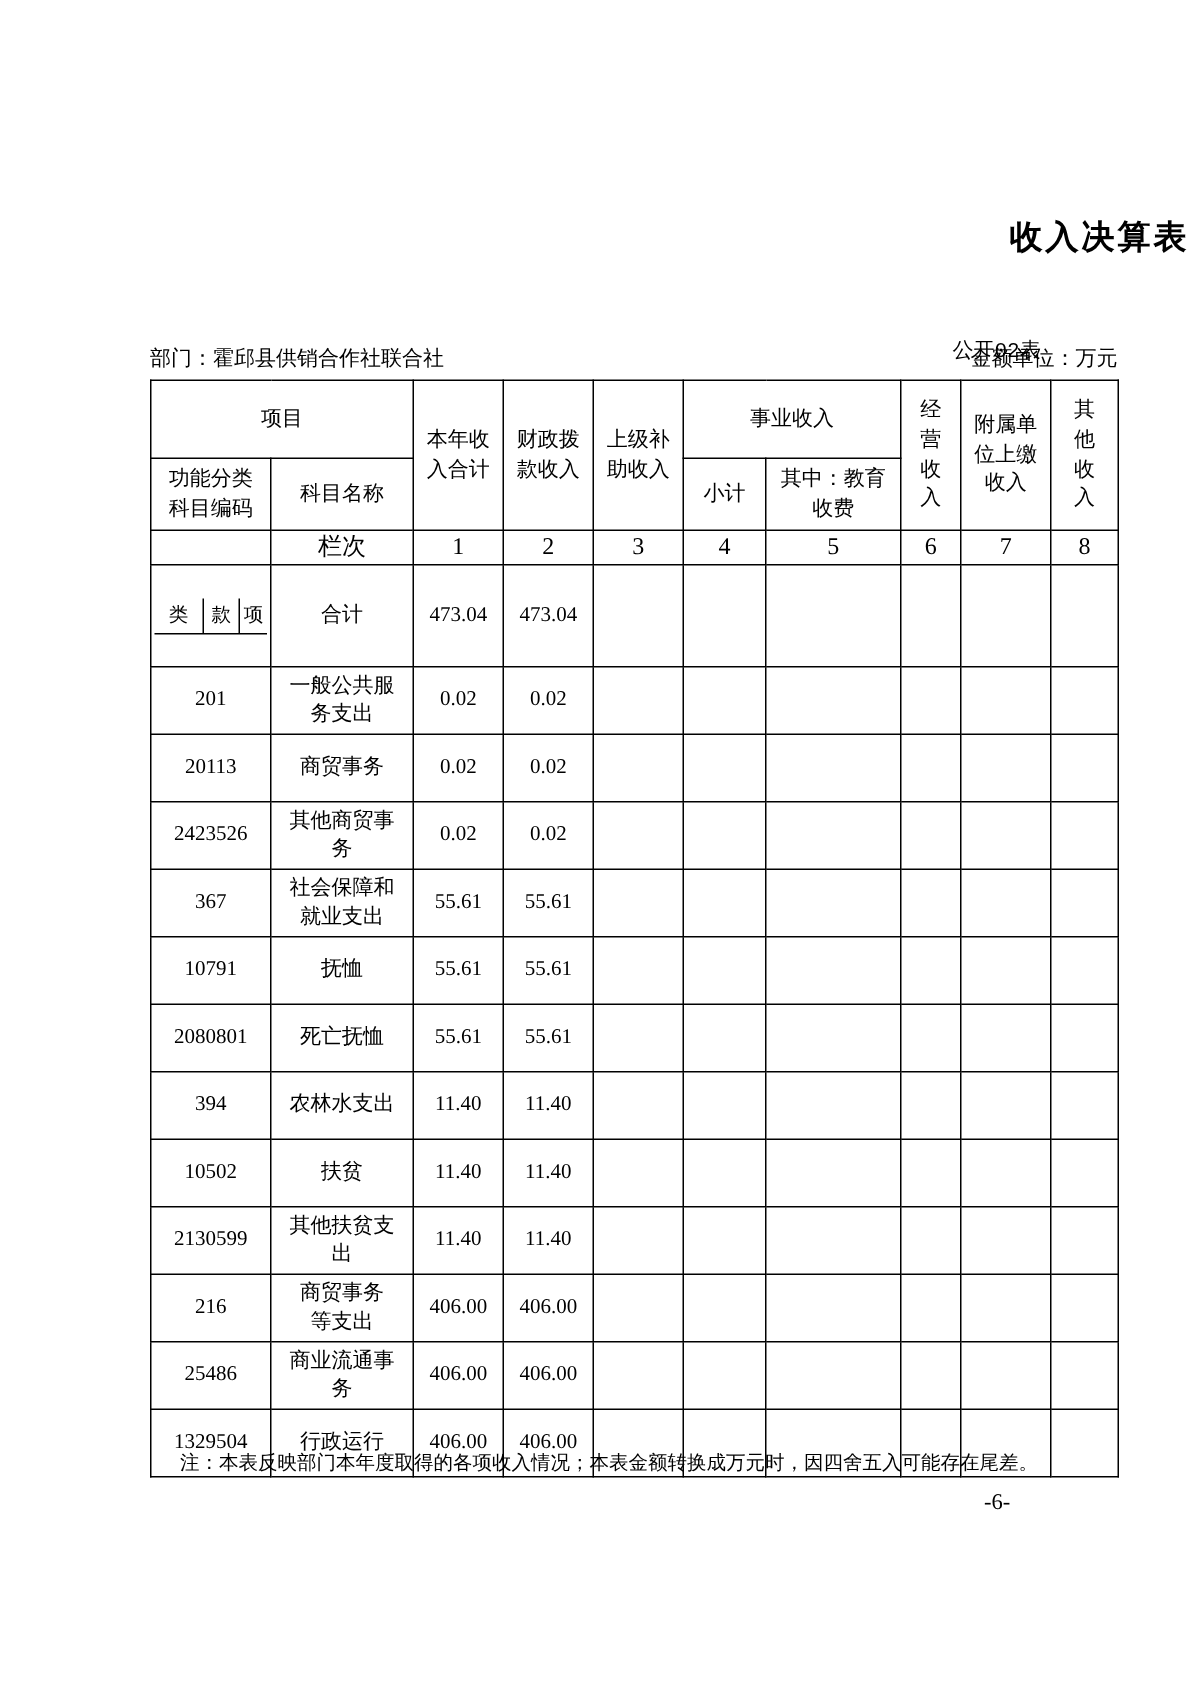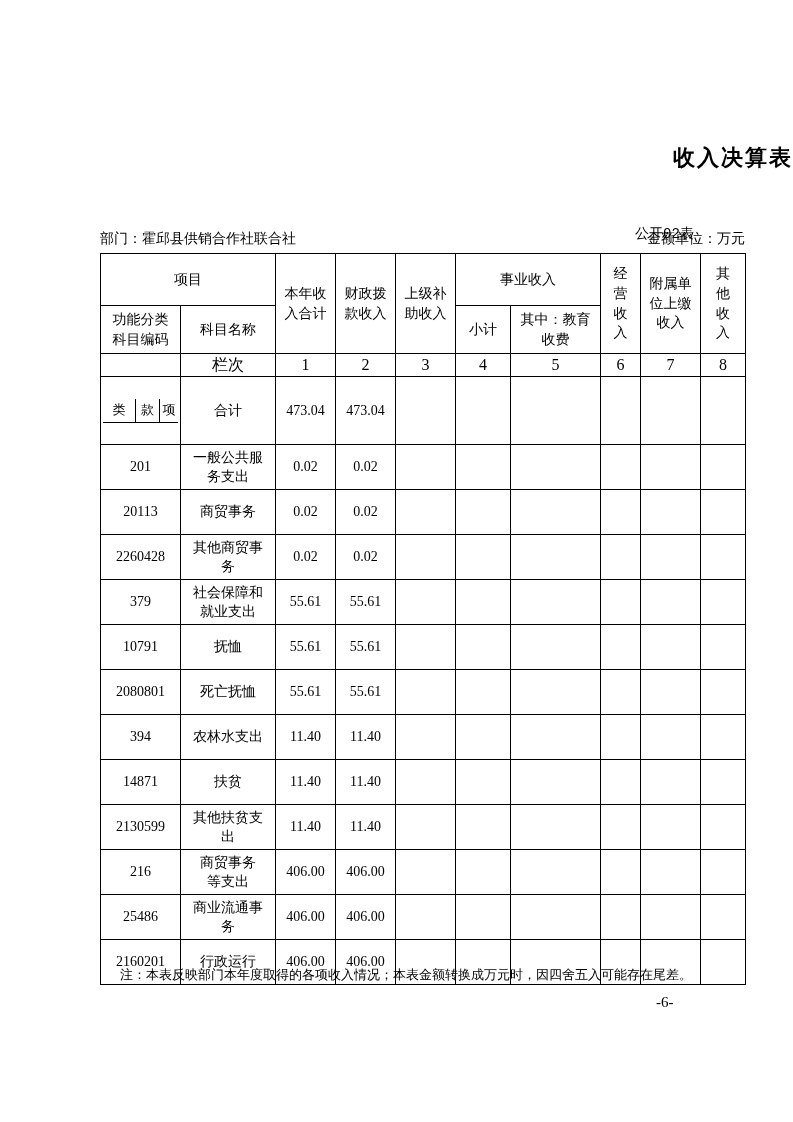--- a/index.html
+++ b/index.html
@@ -214,7 +214,7 @@
           <td></td>
       </tr>
       <tr class="data-row">
-        <td class="code">2260428</td>
+        <td class="code">2423526</td>
         <td class="name">其他商贸事
 务</td>
         <td class="num">0.02</td>

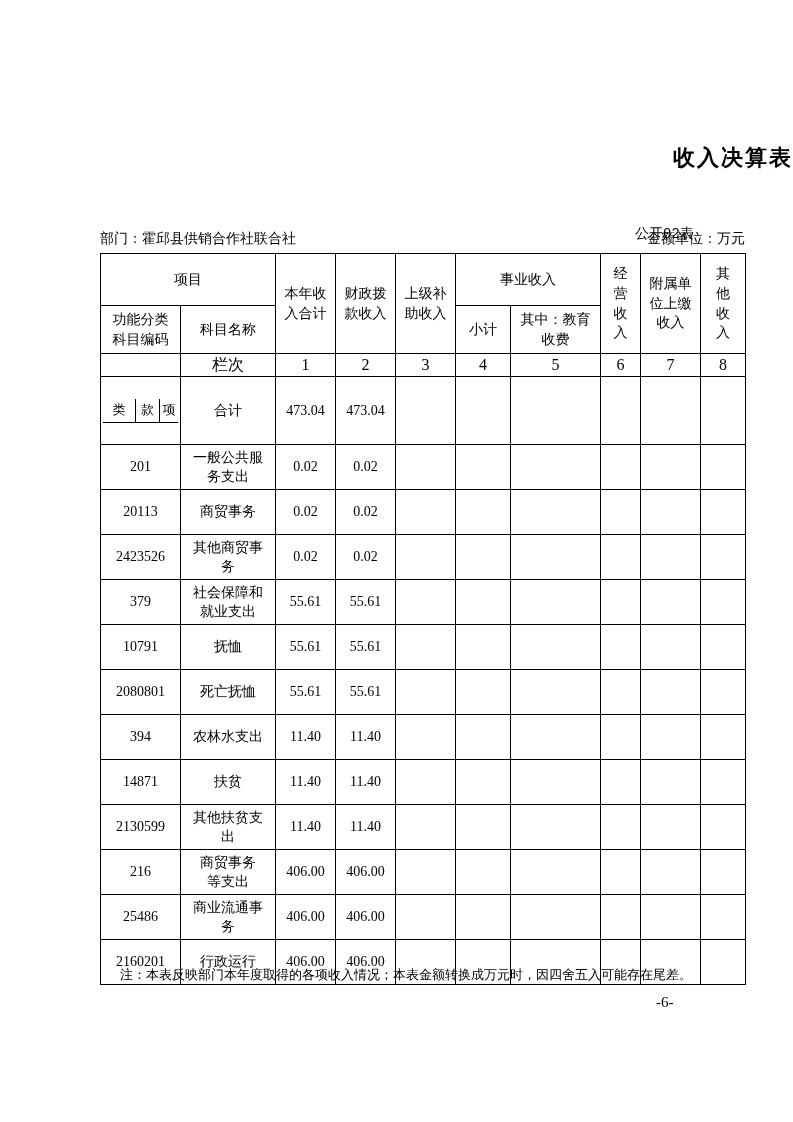--- a/index.html
+++ b/index.html
@@ -227,7 +227,7 @@
           <td></td>
       </tr>
       <tr class="data-row">
-        <td class="code">379</td>
+        <td class="code">367</td>
         <td class="name">社会保障和
 就业支出</td>
         <td class="num">55.61</td>

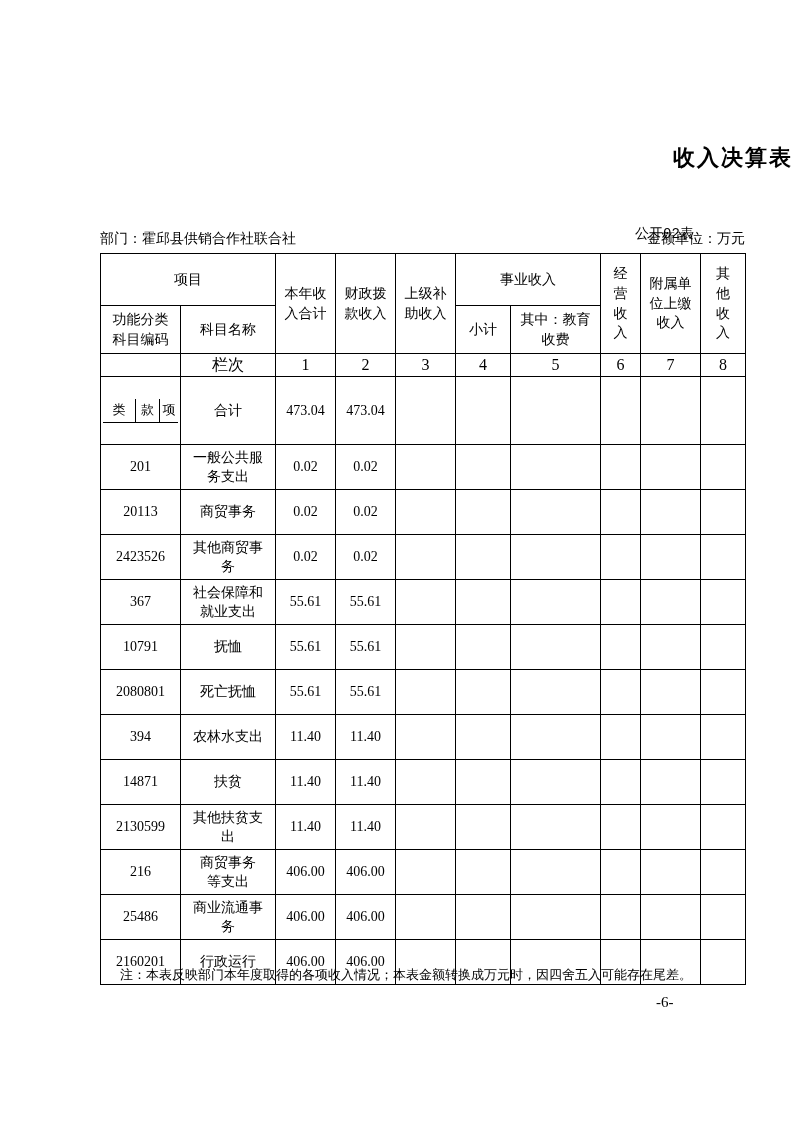--- a/index.html
+++ b/index.html
@@ -276,7 +276,7 @@
           <td></td>
       </tr>
       <tr class="data-row">
-        <td class="code">14871</td>
+        <td class="code">10502</td>
         <td class="name">扶贫</td>
         <td class="num">11.40</td>
         <td class="num">11.40</td>

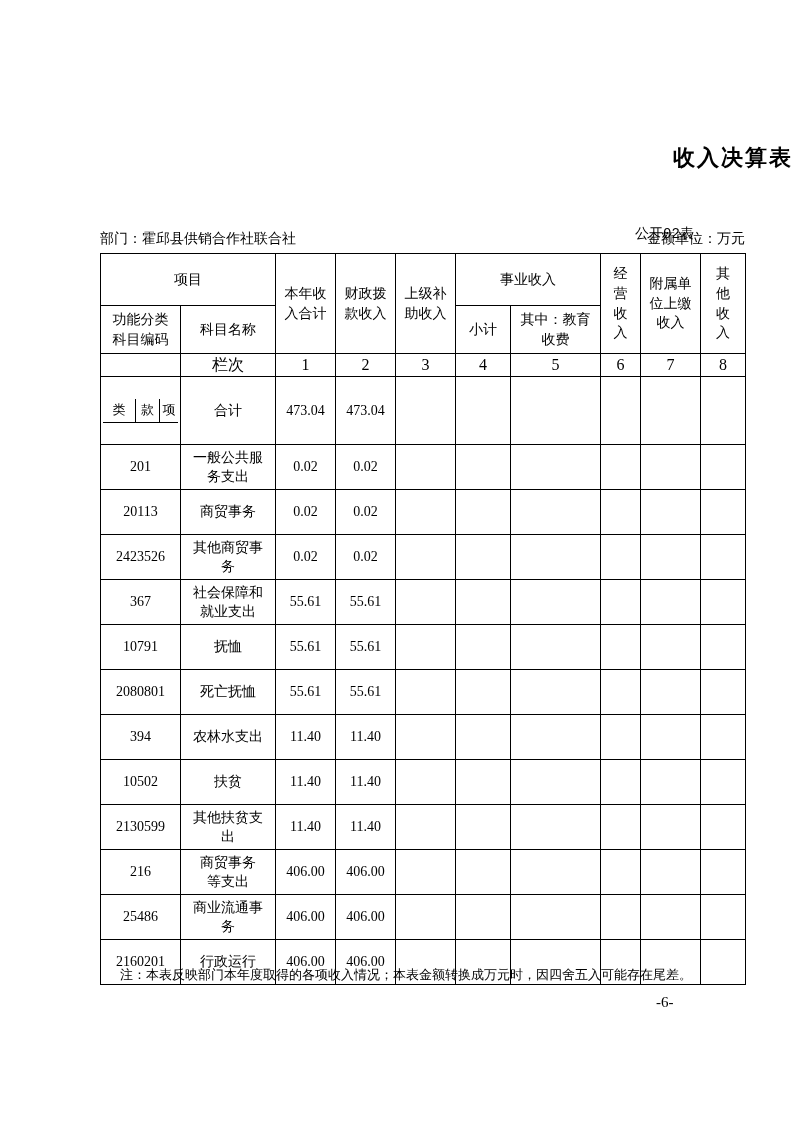--- a/index.html
+++ b/index.html
@@ -327,7 +327,7 @@
           <td></td>
       </tr>
       <tr class="data-row">
-        <td class="code">2160201</td>
+        <td class="code">1329504</td>
         <td class="name">行政运行</td>
         <td class="num">406.00</td>
         <td class="num">406.00</td>

